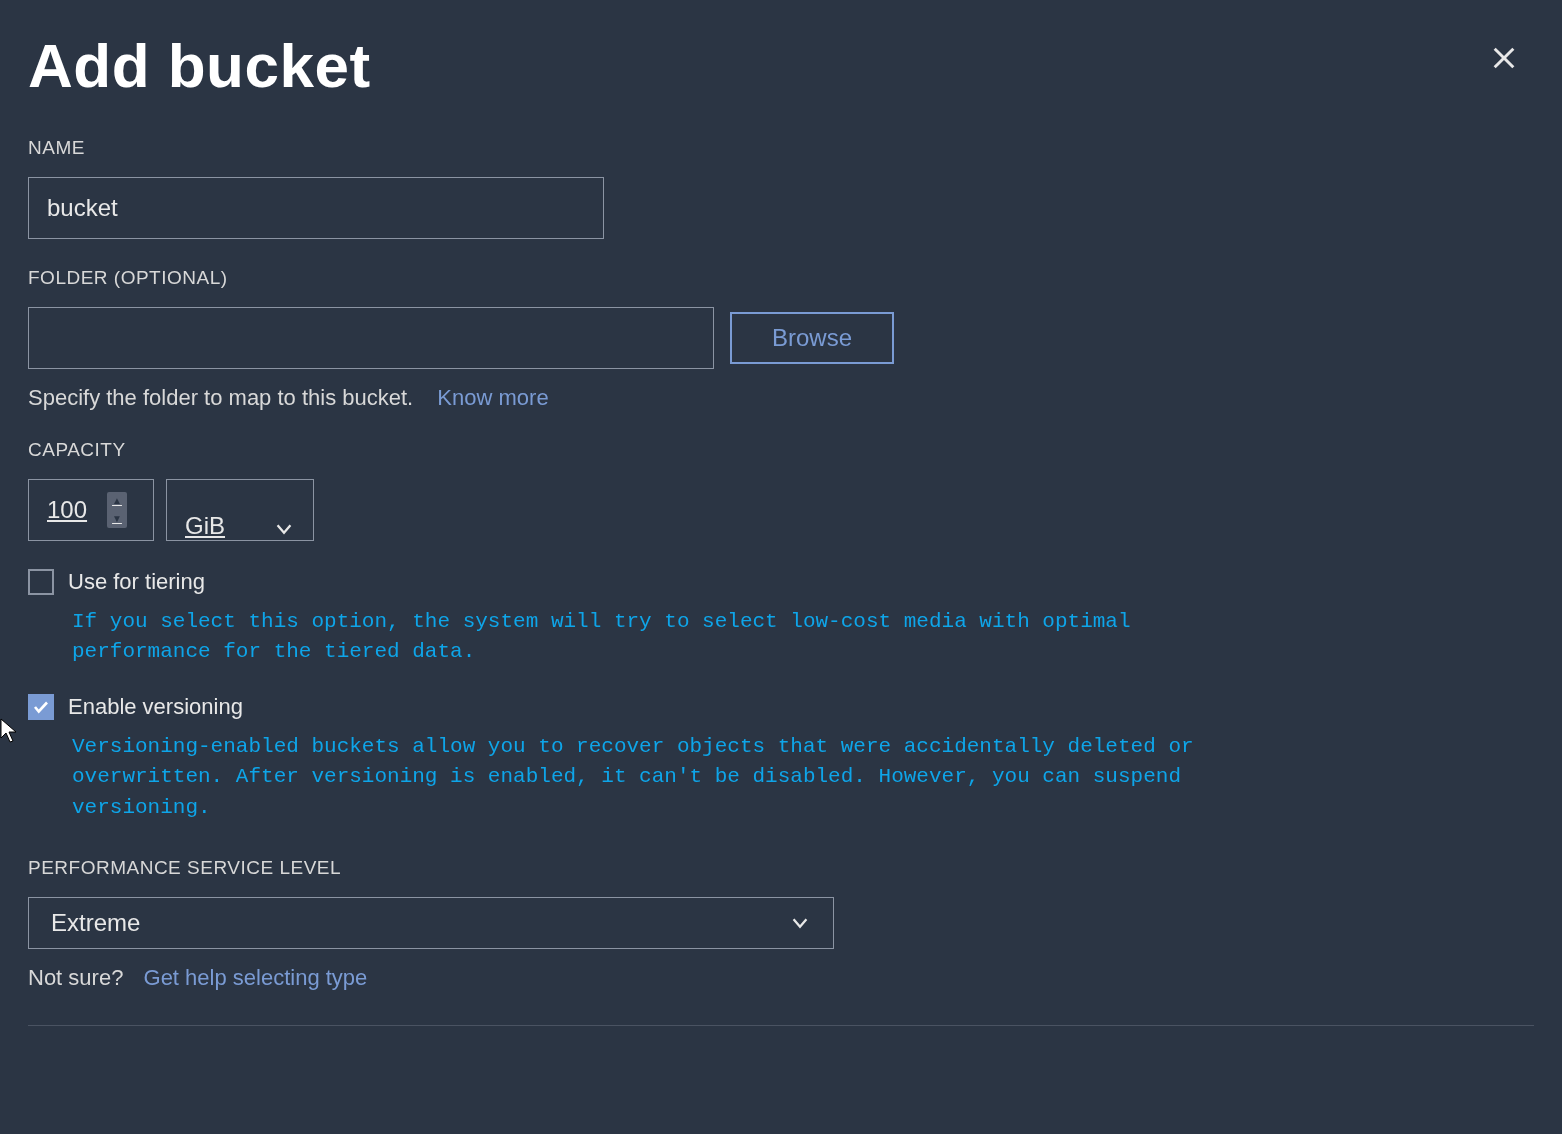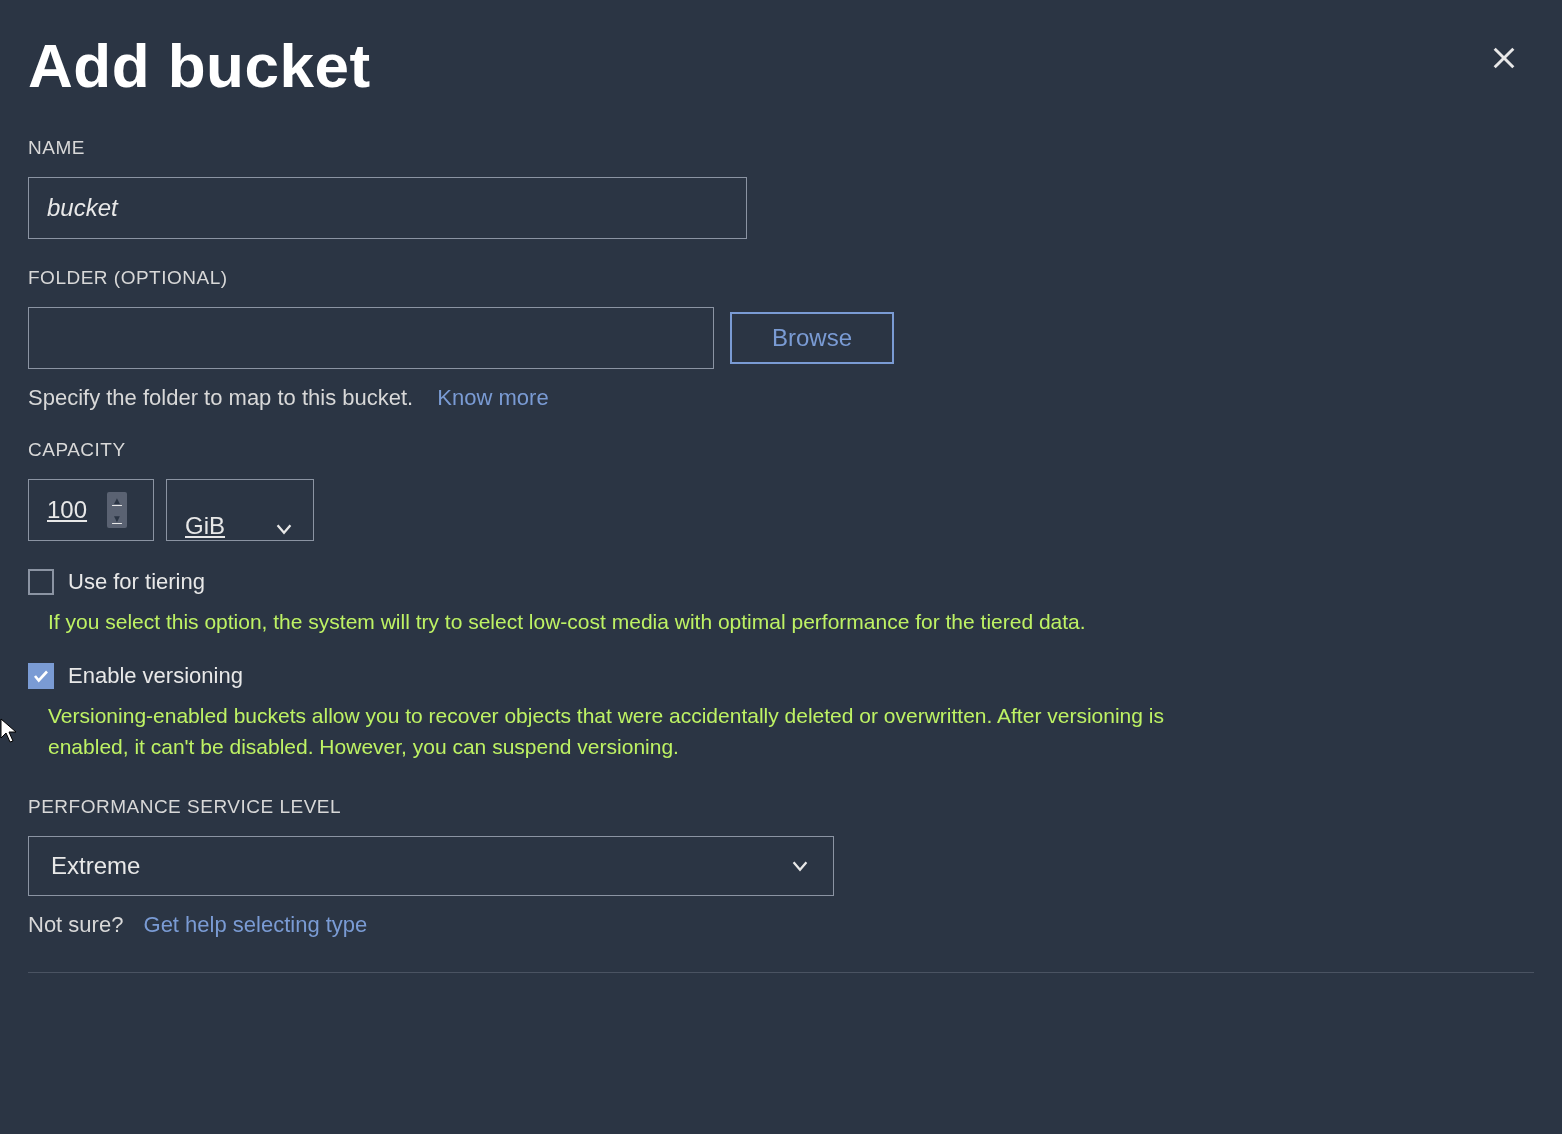--- a/index.html
+++ b/index.html
@@ -59,8 +59,7 @@
       outline: none;
     }
     .name-input {
-      width: 719px;
-      font-style: italic;
+      width: 576px;
     }
     .folder-row {
       display: flex;

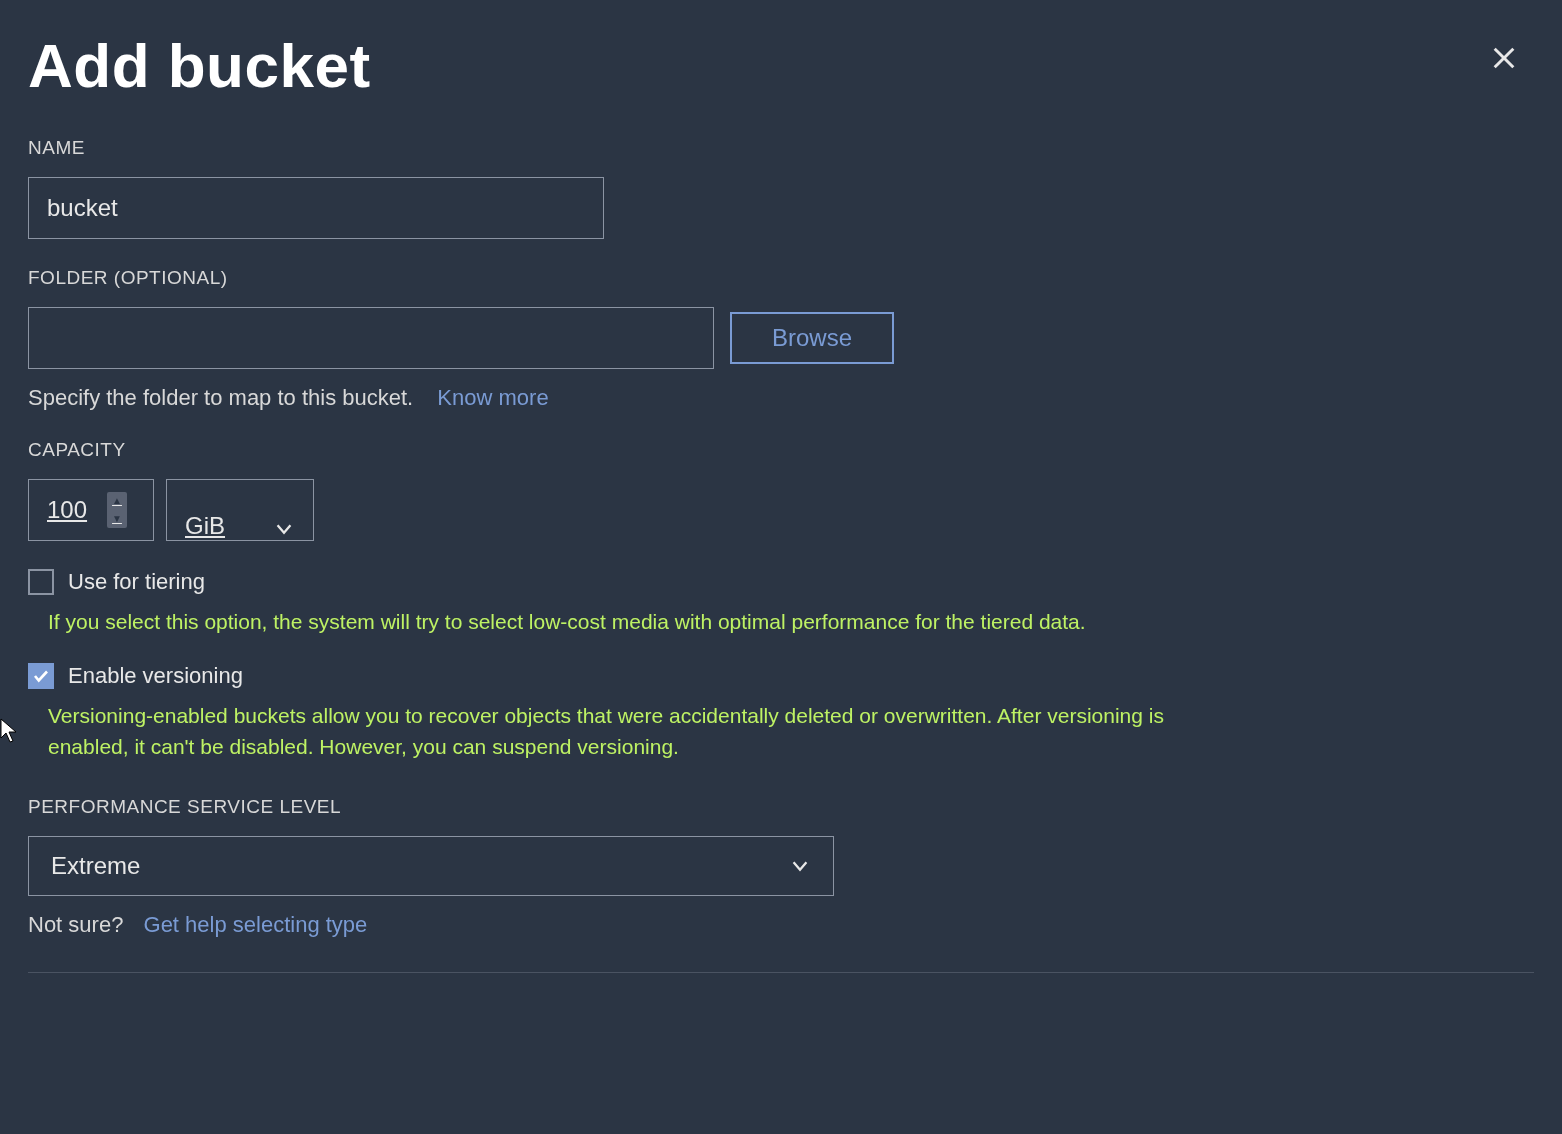--- a/index.html
+++ b/index.html
@@ -183,10 +183,11 @@
     }
     .checkbox-desc {
       font-size: 21px;
-      color: #bef264;
-      margin-left: 20px;
+      color: #0ea5e9;
+      margin-left: 44px;
       line-height: 1.45;
       max-width: 1200px;
+      font-family: Liberation Mono, monospace;
     }
     .psl-select {
       border: 1px solid #8b94a3;

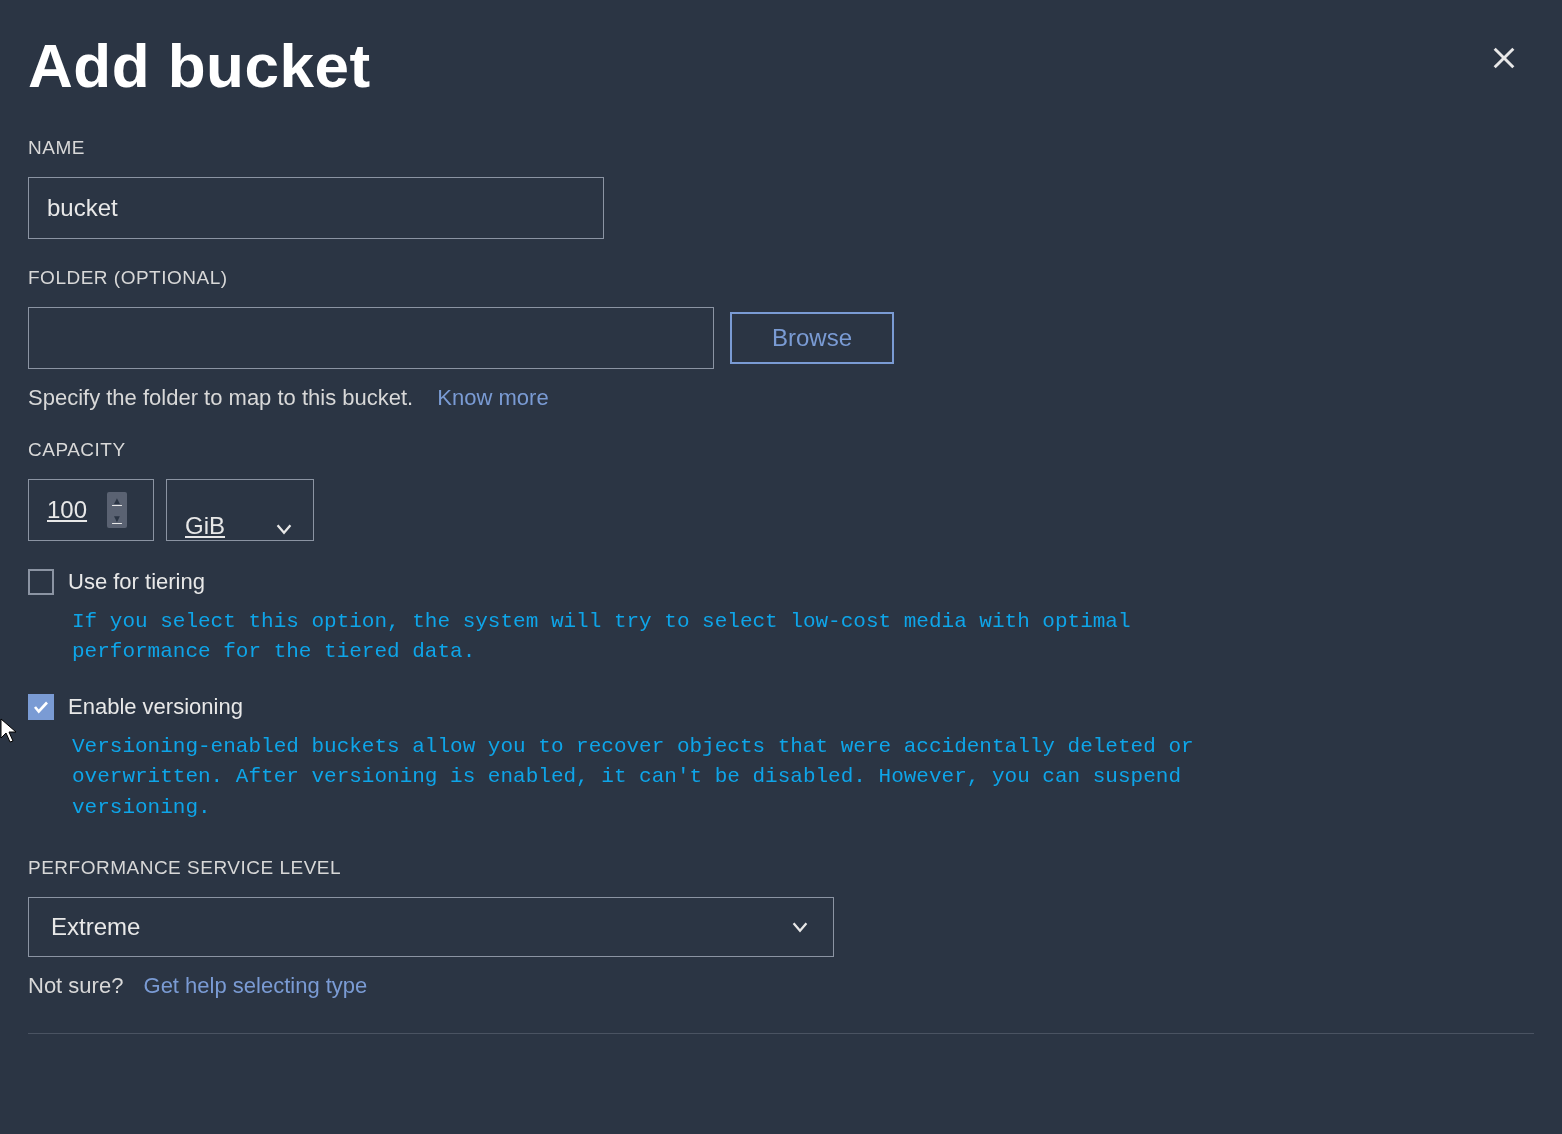--- a/index.html
+++ b/index.html
@@ -194,7 +194,7 @@
       display: flex;
       align-items: center;
       justify-content: space-between;
-      height: 60px;
+      height: 52px;
       padding: 0 22px;
       width: 806px;
       cursor: pointer;

